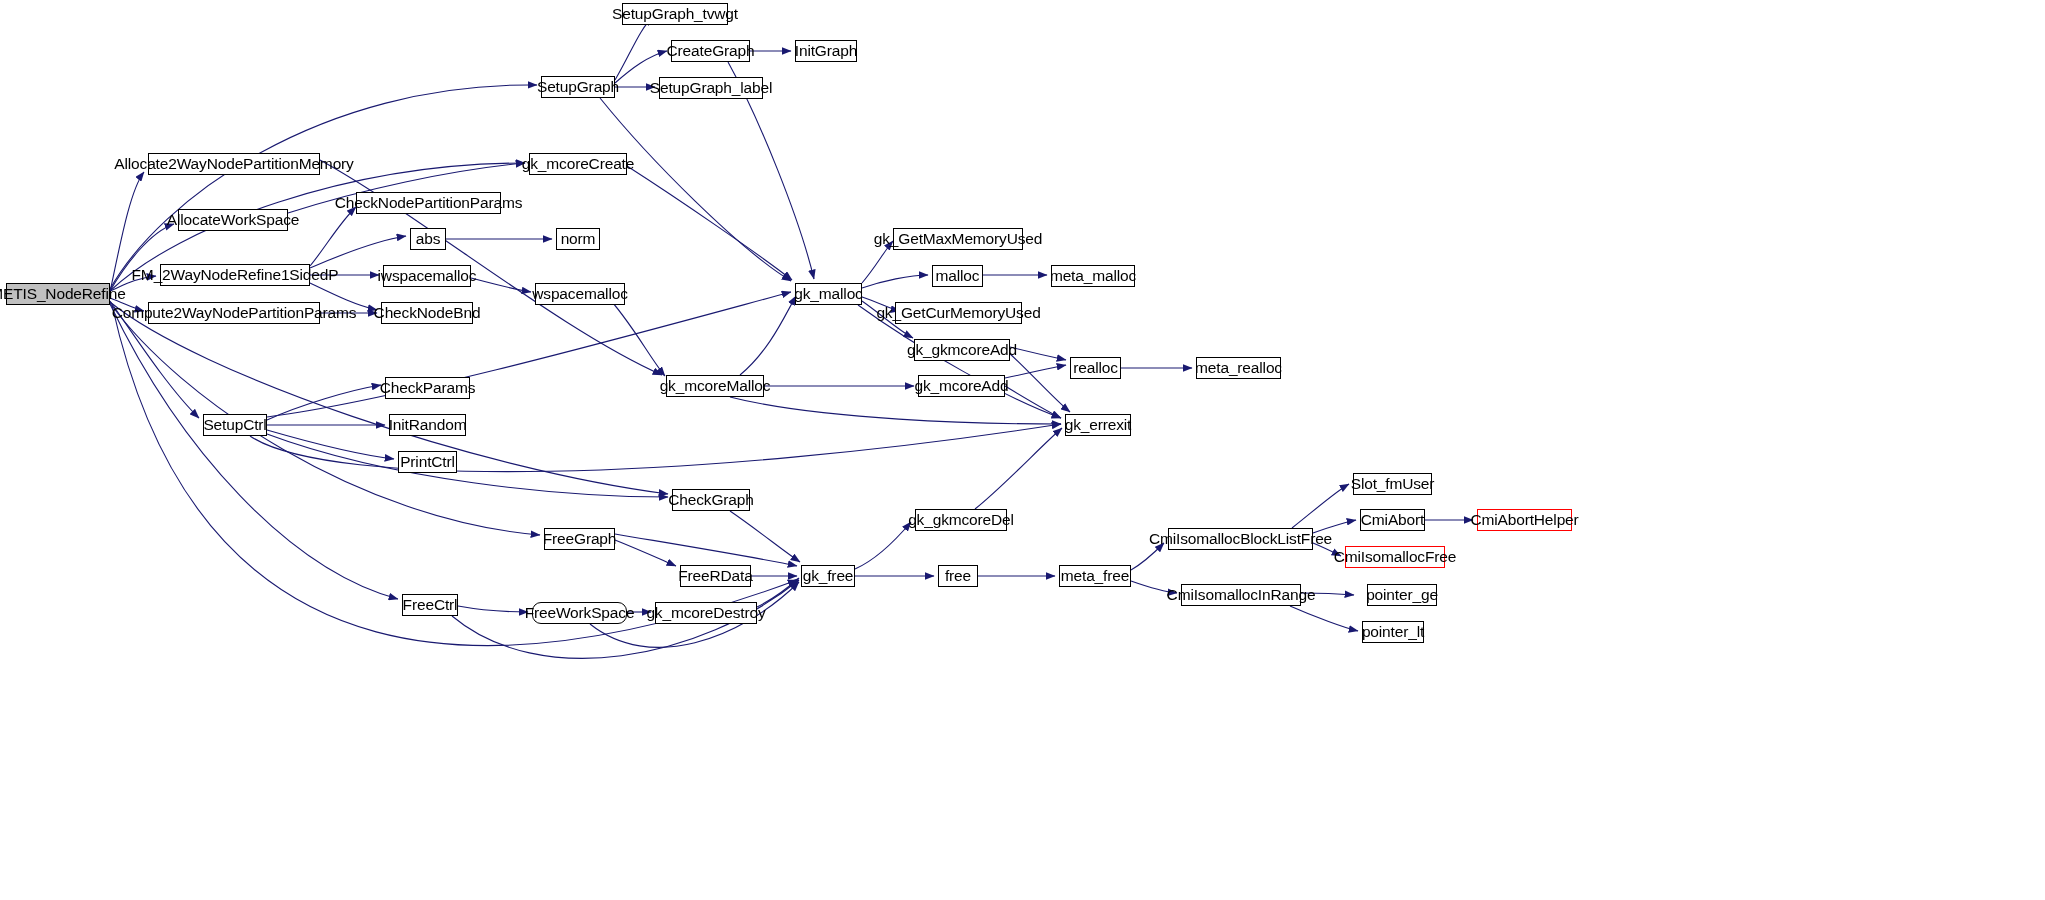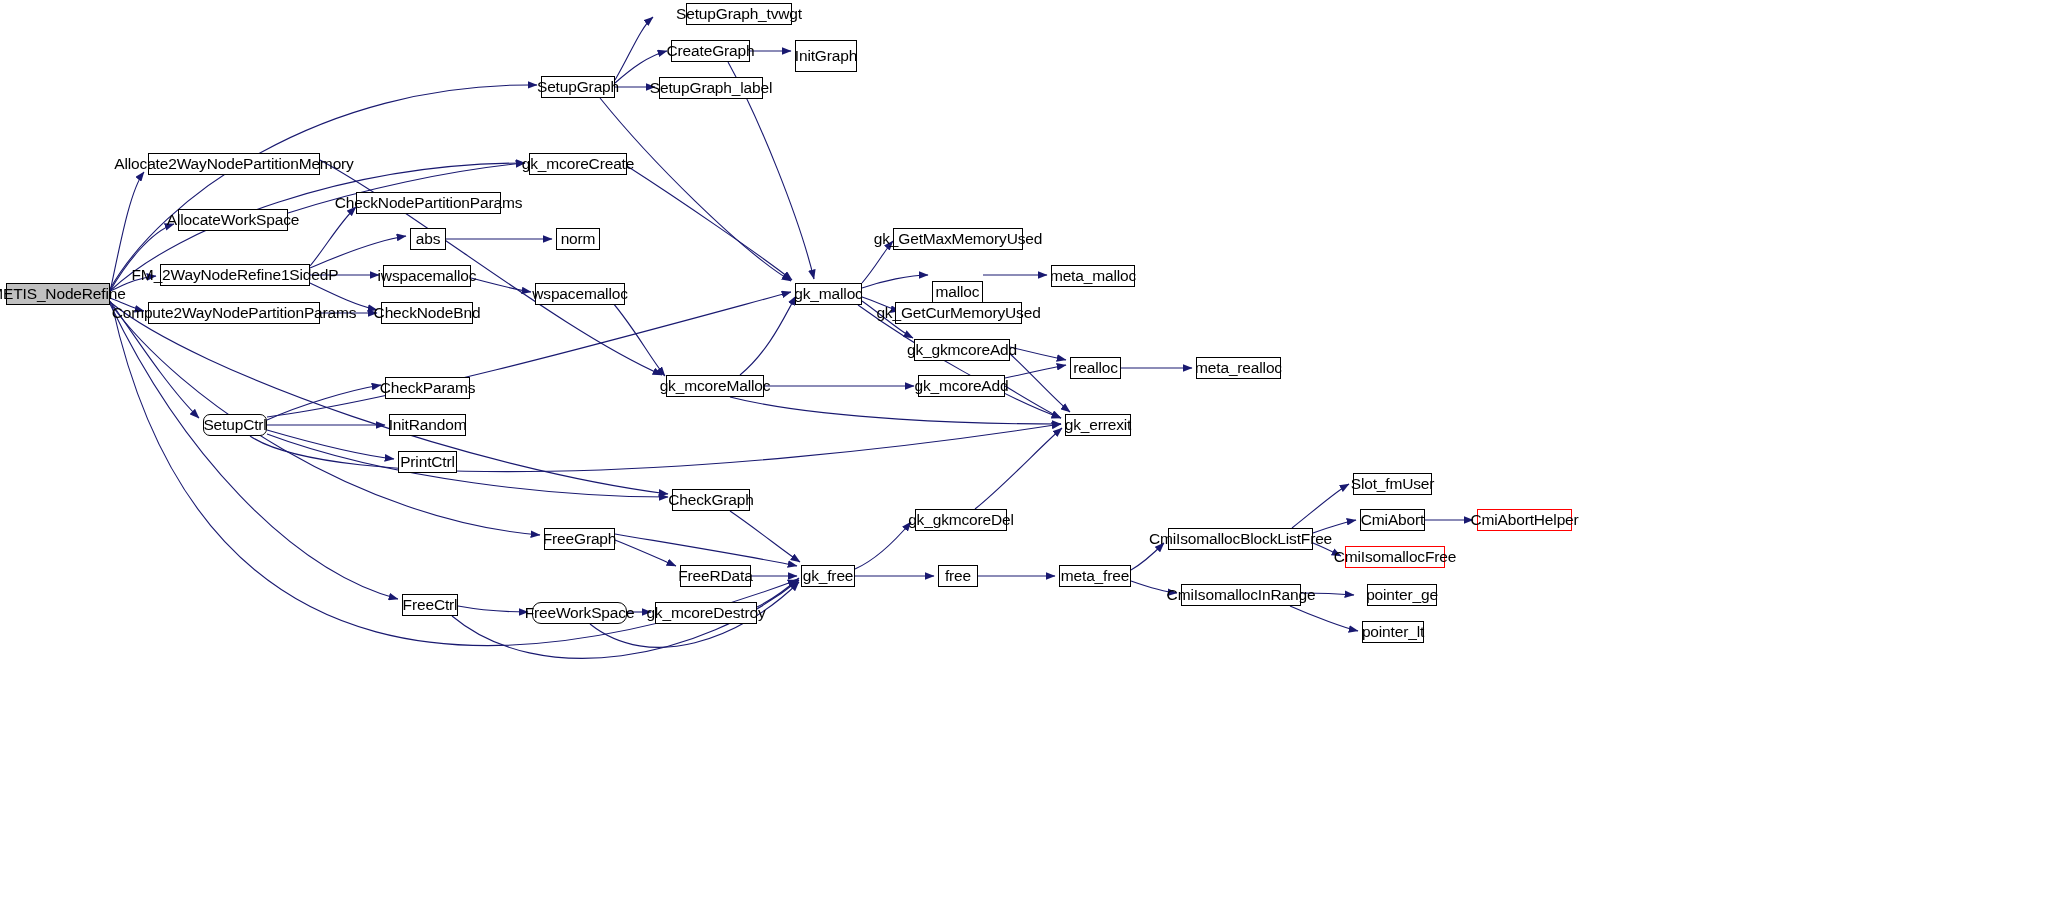--- a/index.html
+++ b/index.html
@@ -160,7 +160,7 @@
       <div class="node" style="left: 672px; top: 489px; width: 78px; height: 22px;">CheckGraph</div>
       <div class="node" style="left: 680px; top: 565px; width: 71px; height: 22px;">FreeRData</div>
       <div class="node" style="left: 655px; top: 602px; width: 102px; height: 22px;">gk_mcoreDestroy</div>
-      <div class="node" style="left: 686px; top: 3px; width: 106px; height: 22px;">SetupGraph_tvwgt</div>
+      <div class="node" style="left: 622px; top: 3px; width: 106px; height: 22px;">SetupGraph_tvwgt</div>
       <div class="node" style="left: 671px; top: 40px; width: 79px; height: 22px;">CreateGraph</div>
       <div class="node" style="left: 659px; top: 77px; width: 104px; height: 22px;">SetupGraph_label</div>
       <div class="node" style="left: 795px; top: 283px; width: 67px; height: 22px;">gk_malloc</div>

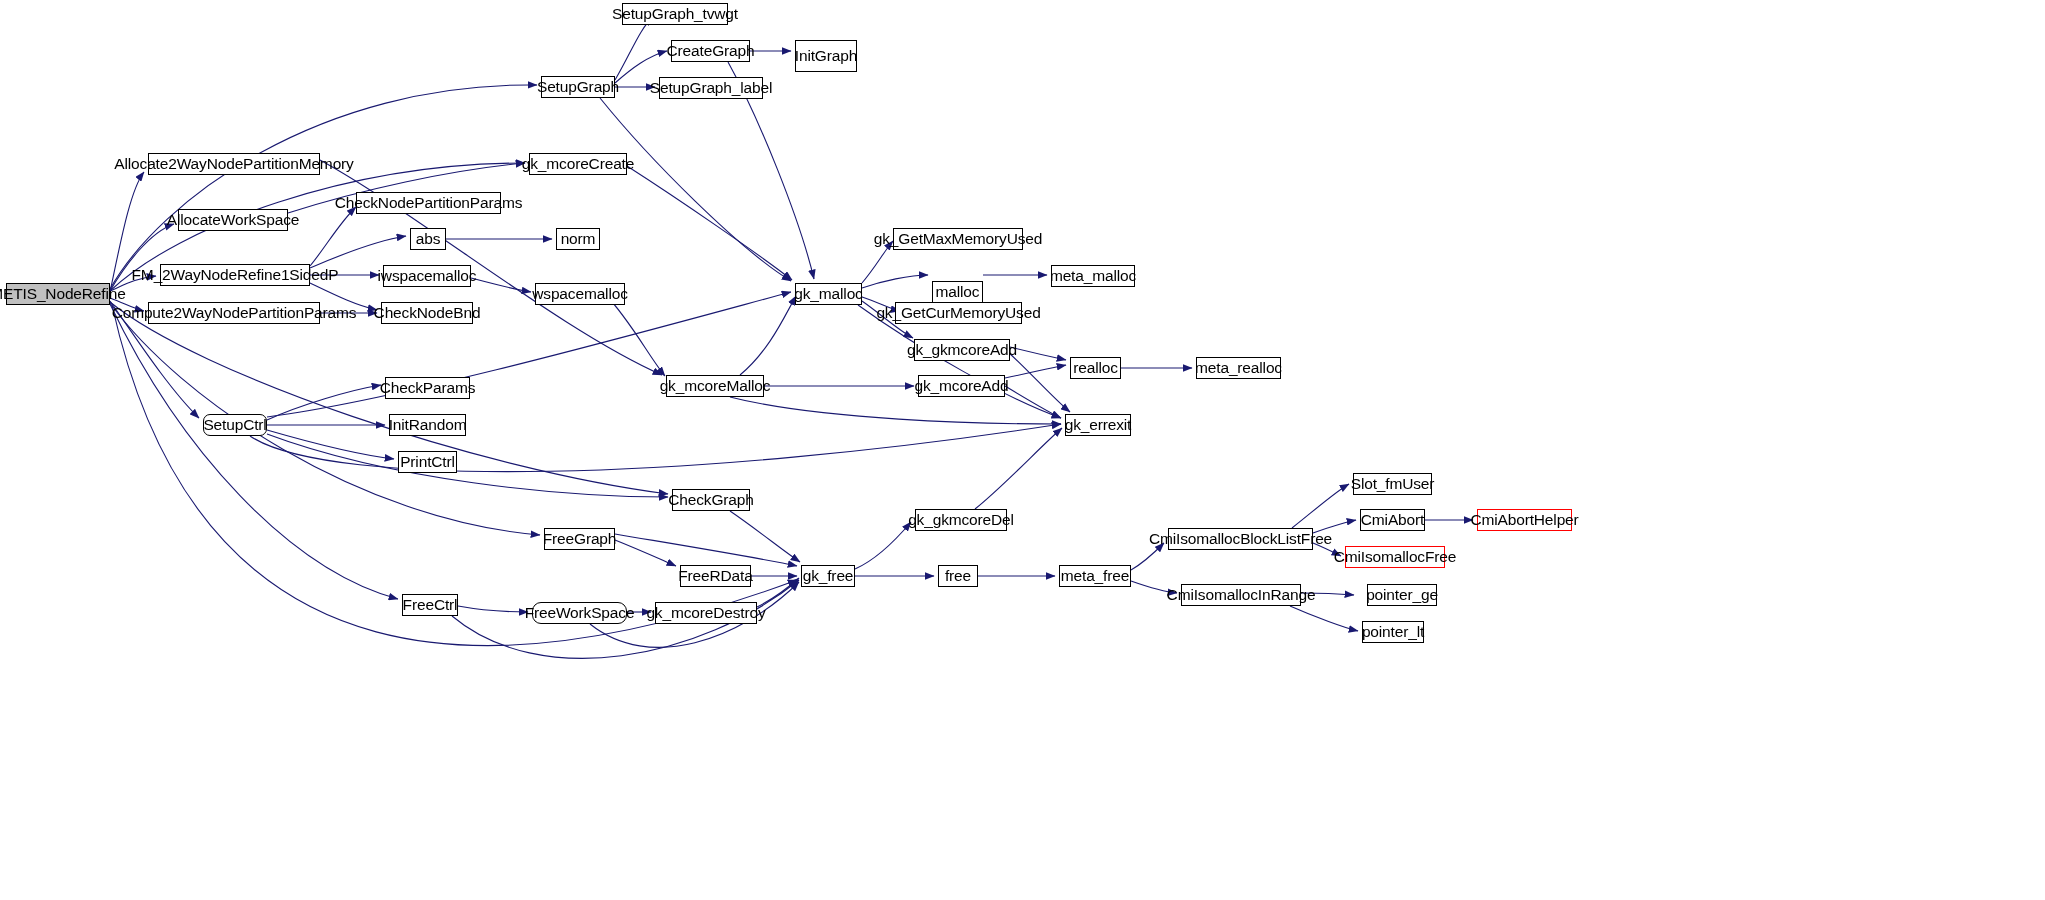--- a/index.html
+++ b/index.html
@@ -165,7 +165,7 @@
       <div class="node" style="left: 659px; top: 77px; width: 104px; height: 22px;">SetupGraph_label</div>
       <div class="node" style="left: 795px; top: 283px; width: 67px; height: 22px;">gk_malloc</div>
       <div class="node" style="left: 801px; top: 565px; width: 54px; height: 22px;">gk_free</div>
-      <div class="node" style="left: 795px; top: 40px; width: 62px; height: 32px;">InitGraph</div>
+      <div class="node" style="left: 795px; top: 40px; width: 62px; height: 22px;">InitGraph</div>
       <div class="node" style="left: 893px; top: 228px; width: 130px; height: 22px;">gk_GetMaxMemoryUsed</div>
       <div class="node" style="left: 932px; top: 265px; width: 51px; height: 22px; margin-top: 16px;">malloc</div>
       <div class="node" style="left: 895px; top: 302px; width: 127px; height: 22px;">gk_GetCurMemoryUsed</div>

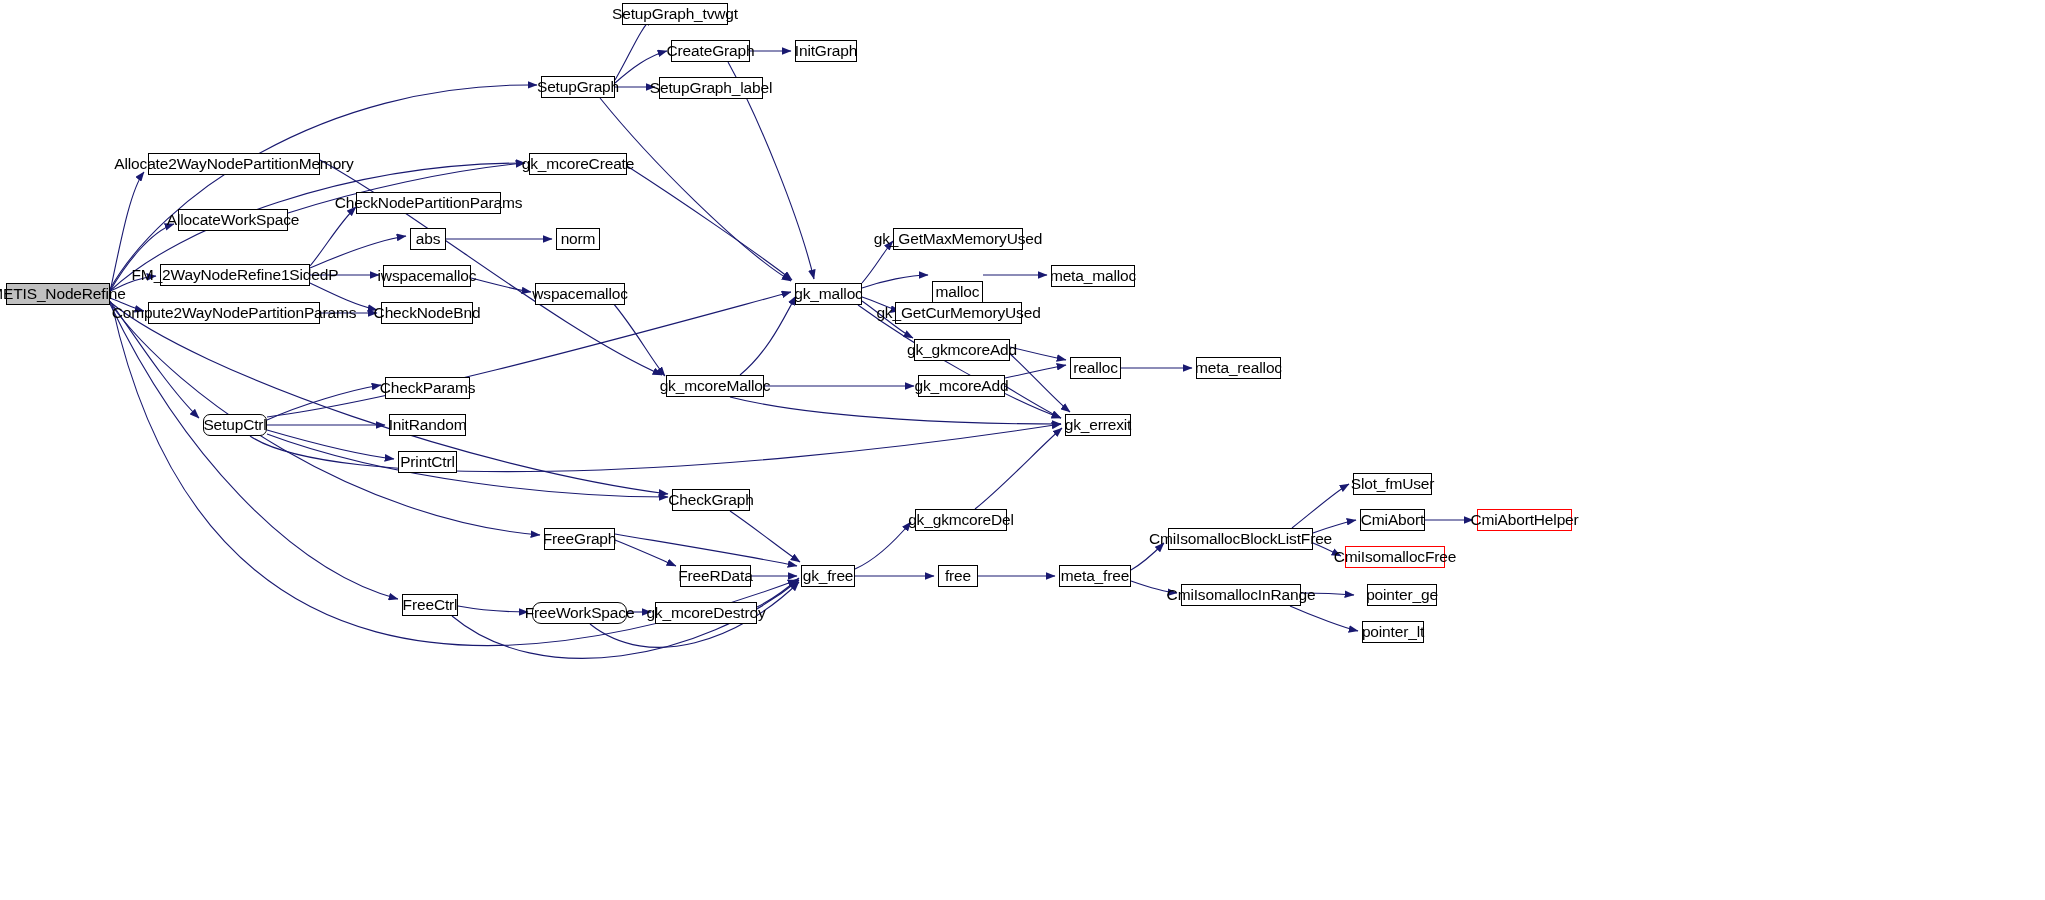--- a/index.html
+++ b/index.html
@@ -167,7 +167,7 @@
       <div class="node" style="left: 801px; top: 565px; width: 54px; height: 22px;">gk_free</div>
       <div class="node" style="left: 795px; top: 40px; width: 62px; height: 22px;">InitGraph</div>
       <div class="node" style="left: 893px; top: 228px; width: 130px; height: 22px;">gk_GetMaxMemoryUsed</div>
-      <div class="node" style="left: 932px; top: 265px; width: 51px; height: 22px; margin-top: 16px;">malloc</div>
+      <div class="node" style="left: 932px; top: 265px; width: 51px; height: 22px;">malloc</div>
       <div class="node" style="left: 895px; top: 302px; width: 127px; height: 22px;">gk_GetCurMemoryUsed</div>
       <div class="node" style="left: 914px; top: 339px; width: 96px; height: 22px;">gk_gkmcoreAdd</div>
       <div class="node" style="left: 918px; top: 375px; width: 87px; height: 22px;">gk_mcoreAdd</div>

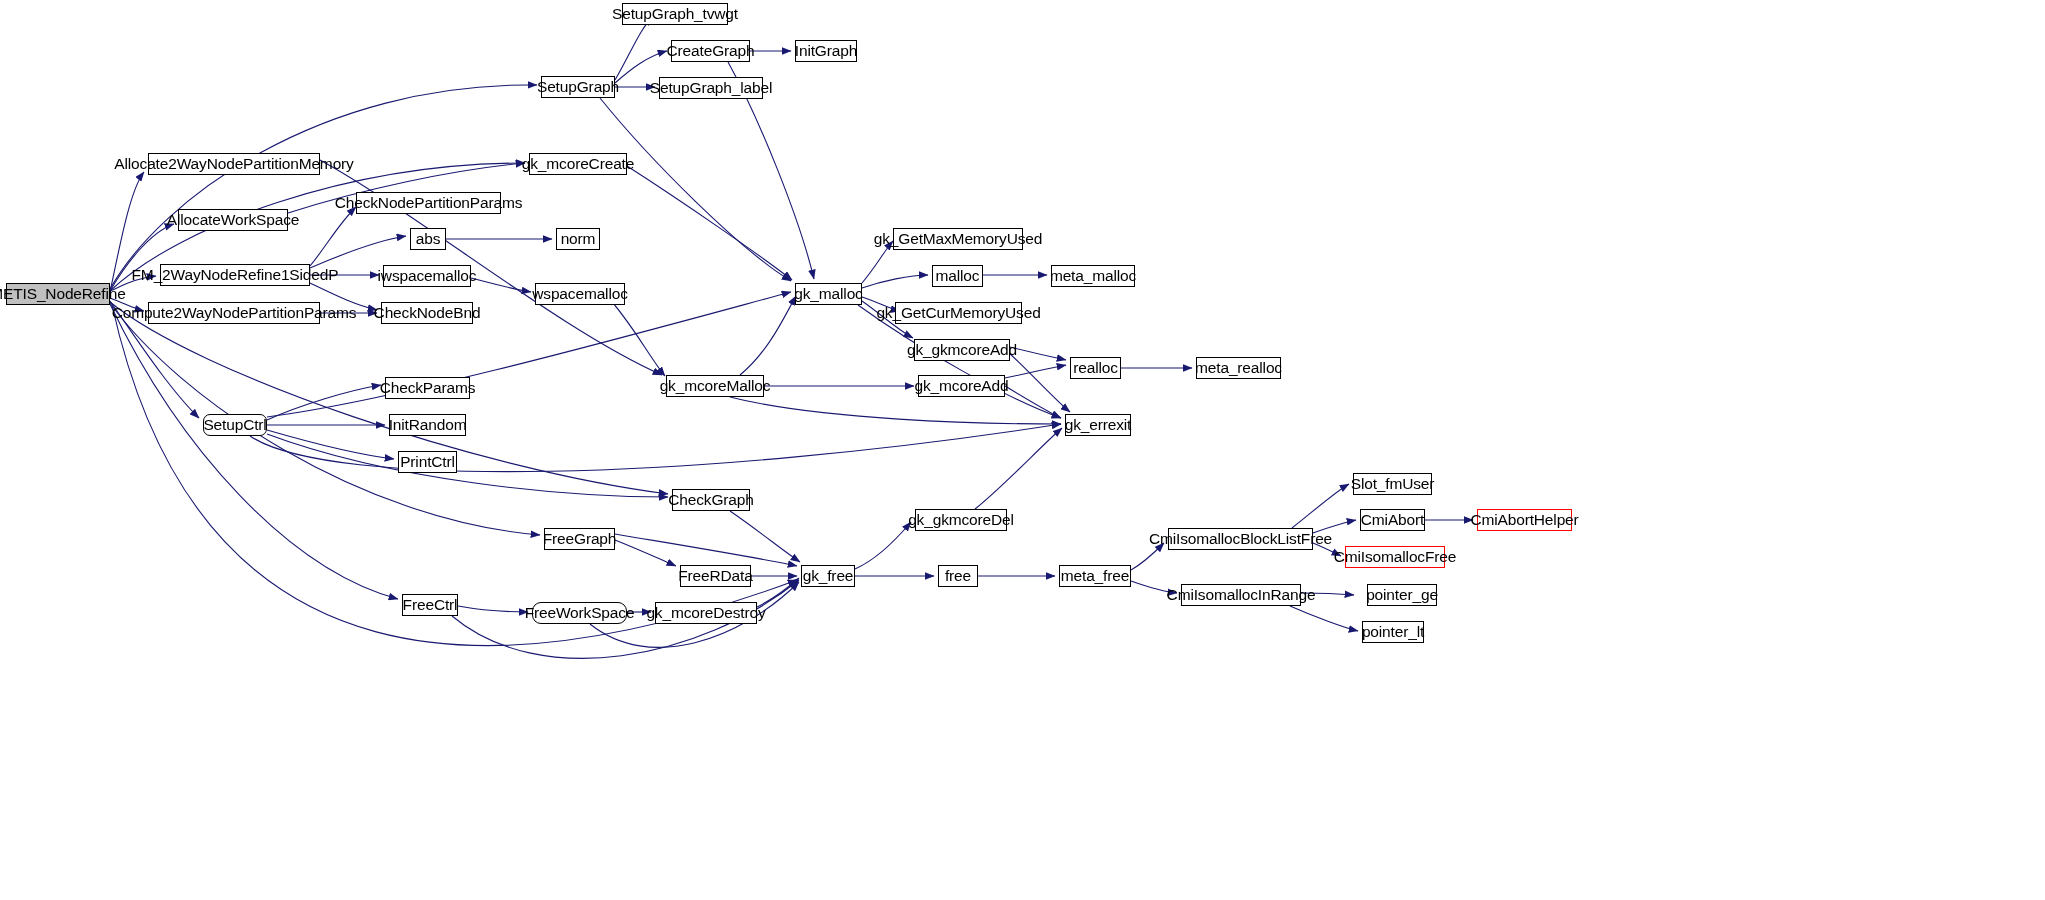--- a/index.html
+++ b/index.html
@@ -141,7 +141,7 @@
       <div class="node" style="left: 178px; top: 209px; width: 110px; height: 22px;">AllocateWorkSpace</div>
       <div class="node" style="left: 160px; top: 264px; width: 150px; height: 22px; text-align: center;">FM_2WayNodeRefine1SidedP</div>
       <div class="node" style="left: 148px; top: 302px; width: 172px; height: 22px;">Compute2WayNodePartitionParams</div>
-      <div class="node" style="left: 203px; top: 414px; width: 64px; height: 22px; border-radius: 7px;">SetupCtrl</div>
+      <div class="node" style="left: 203px; top: 414px; width: 64px; height: 22px;">SetupCtrl</div>
       <div class="node" style="left: 402px; top: 594px; width: 56px; height: 22px;">FreeCtrl</div>
       <div class="node" style="left: 356px; top: 192px; width: 145px; height: 22px;">CheckNodePartitionParams</div>
       <div class="node" style="left: 410px; top: 228px; width: 36px; height: 22px;">abs</div>

